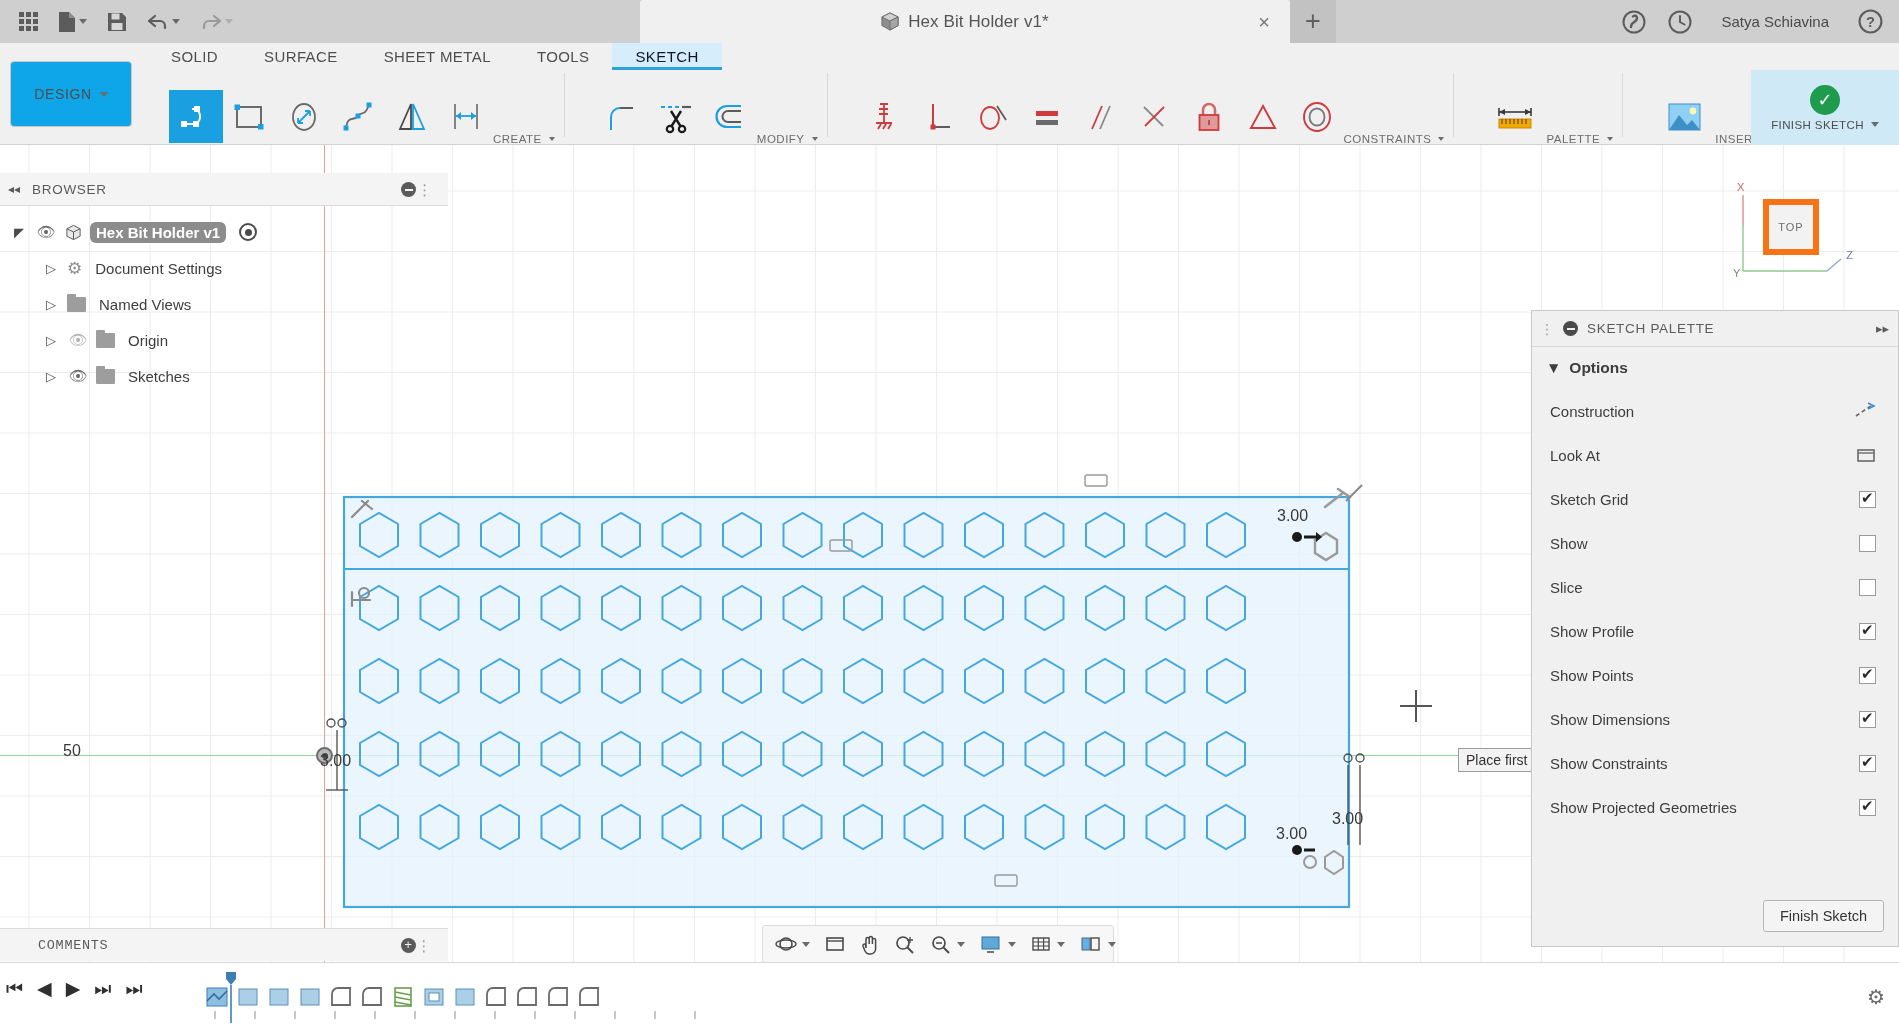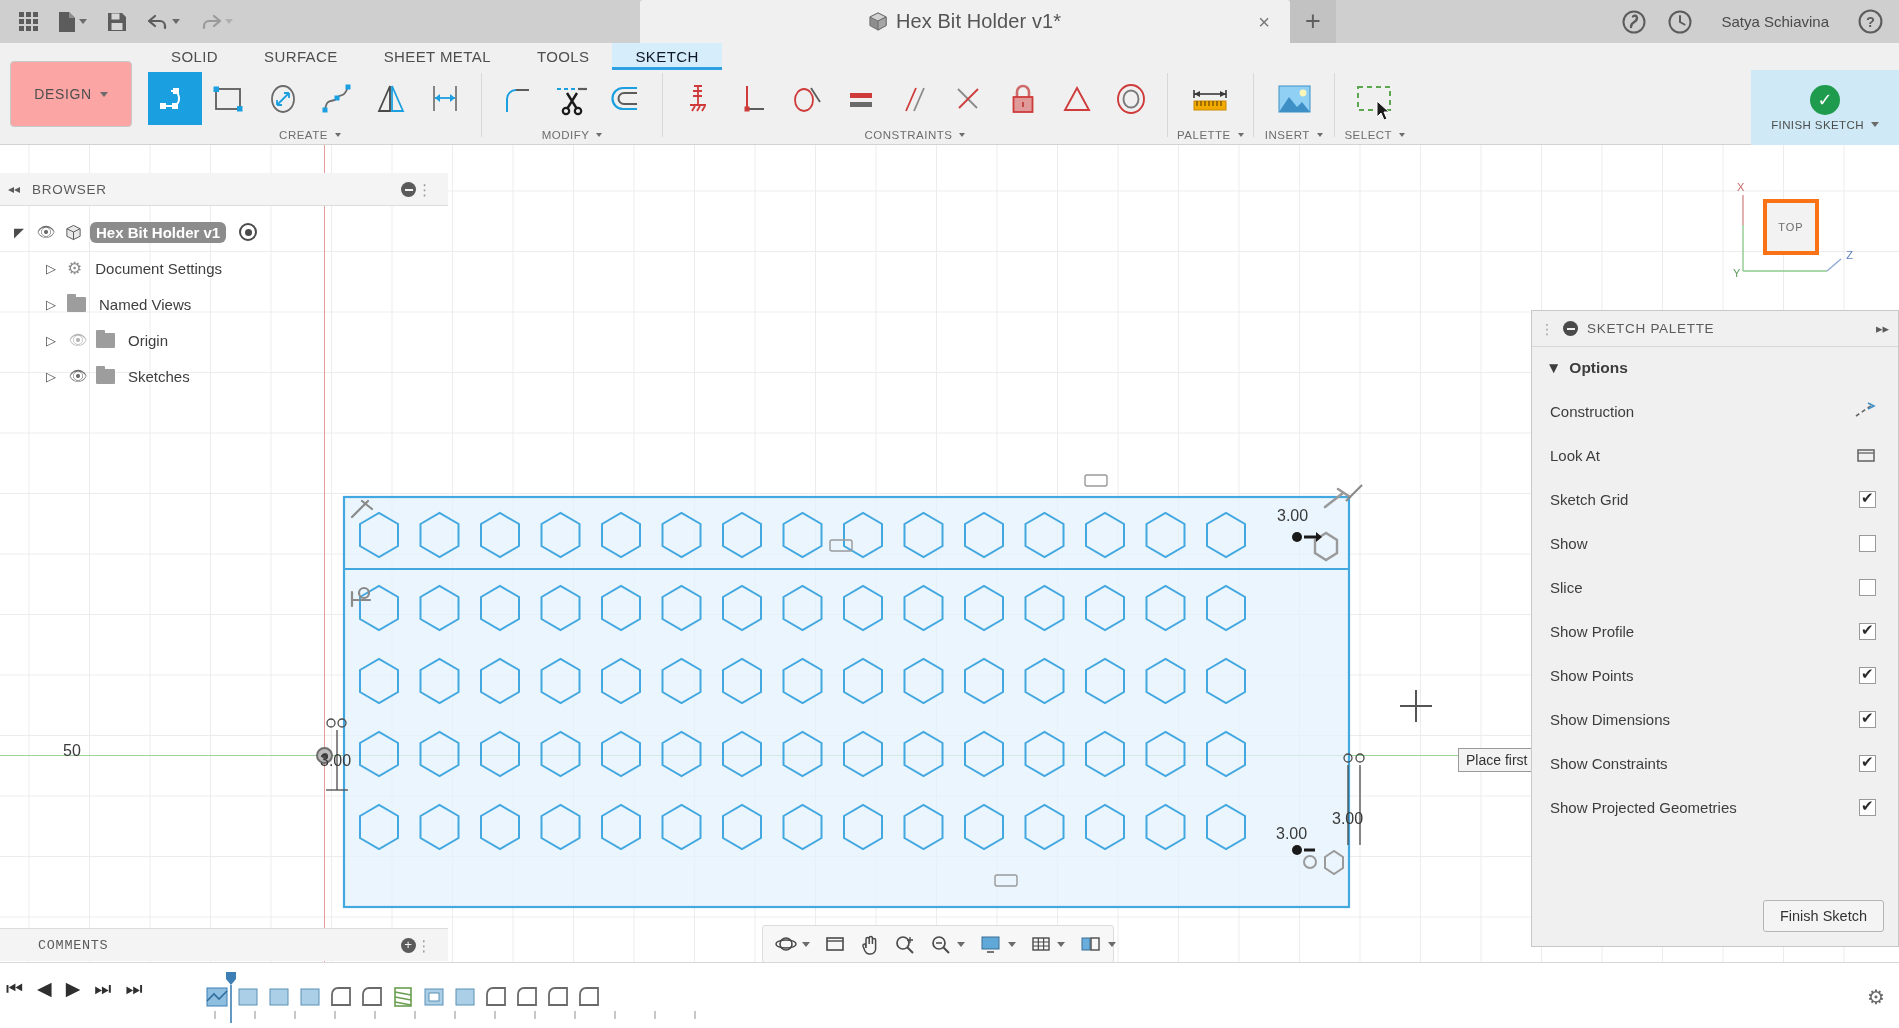--- a/index.html
+++ b/index.html
@@ -35,7 +35,7 @@
     display: flex; align-items: center; justify-content: center;
     border-top-left-radius: 3px; border-top-right-radius: 3px;
   }
-  .doc-tab .title { font-size: 20px; color: #555; margin-left: 9px; letter-spacing: .1px; }
+  .doc-tab .title { font-size: 17px; color: #555; margin-left: 9px; letter-spacing: .1px; }
   .tab-close {
     position: absolute; right: 20px; top: 50%; transform: translateY(-50%);
     font-size: 20px; color: #777; cursor: pointer; line-height: 1;

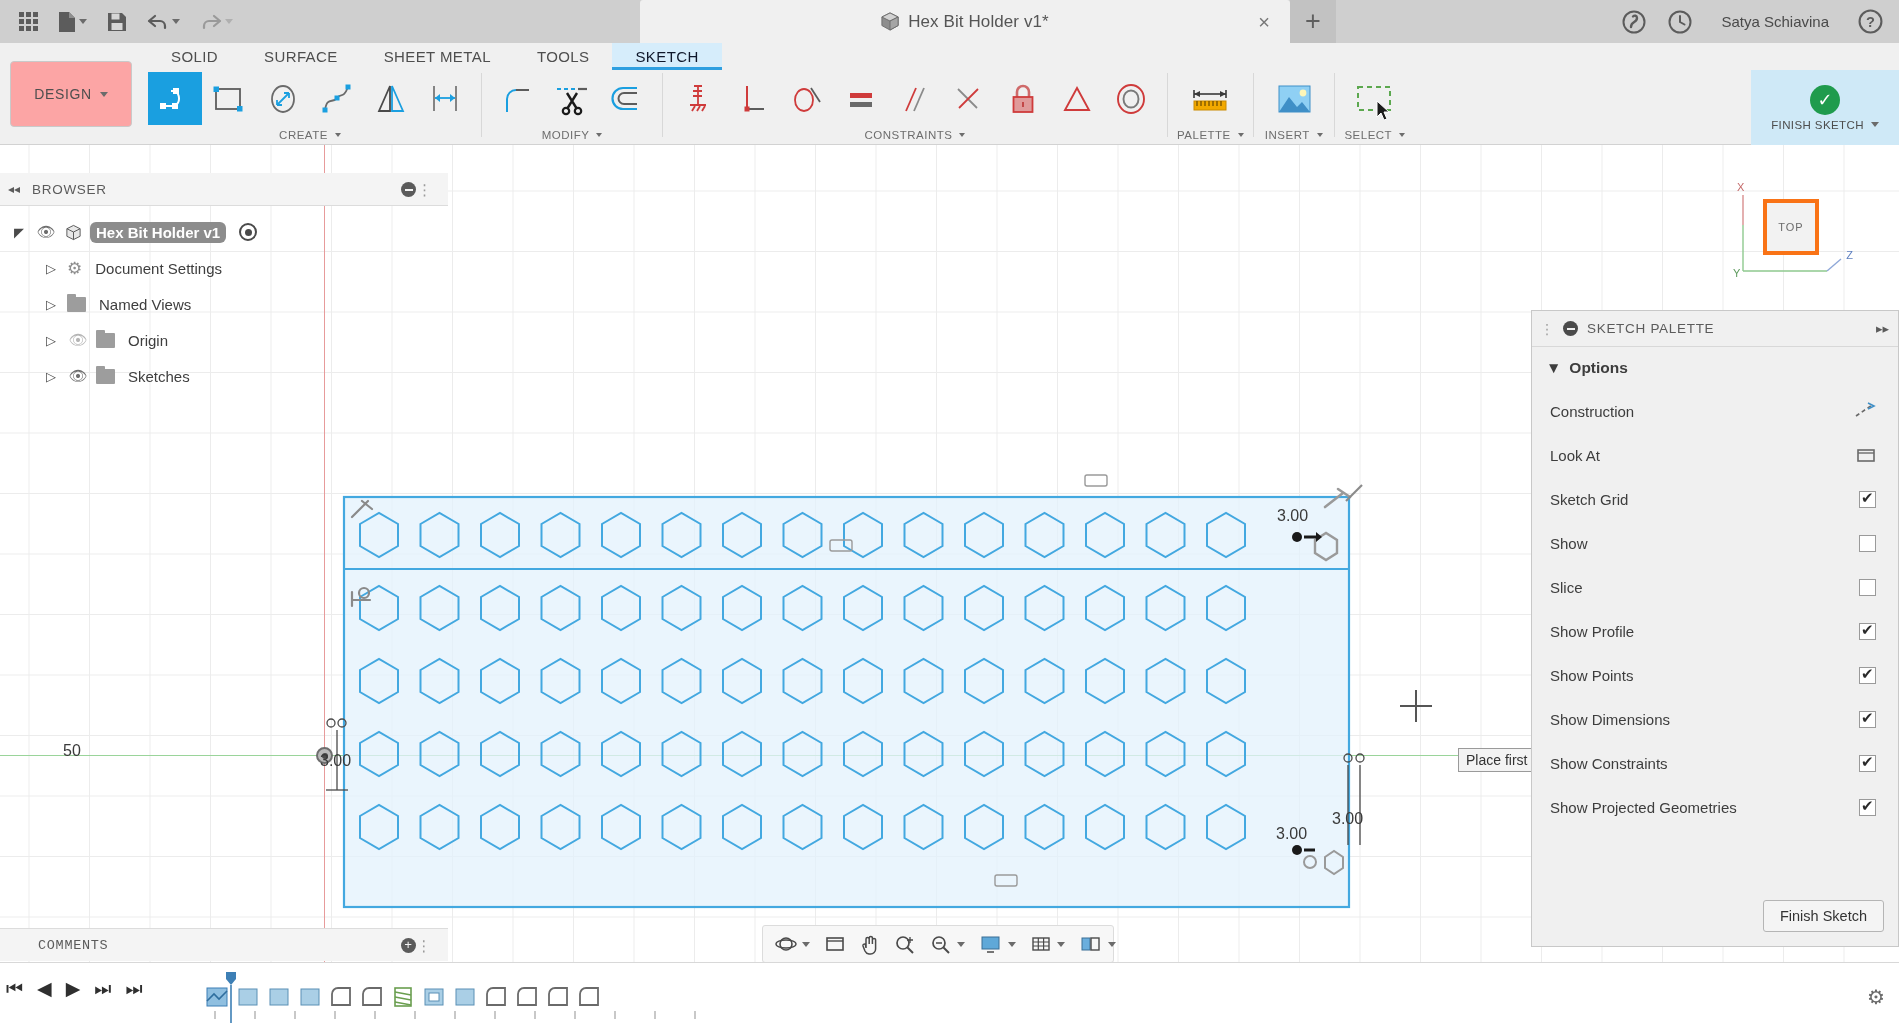--- a/index.html
+++ b/index.html
@@ -70,7 +70,7 @@
 
   .design-btn {
     position: absolute; left: 10px; top: 18px; width: 122px; height: 66px;
-    background: #fca5a5; border: 1px solid #c9c9c9; border-radius: 4px;
+    background: #0ea5e9; border: 1px solid #c9c9c9; border-radius: 4px;
     display: flex; align-items: center; justify-content: center; cursor: pointer;
     font-size: 14px; color: #4e4e4e; letter-spacing: .6px; gap: 5px;
   }

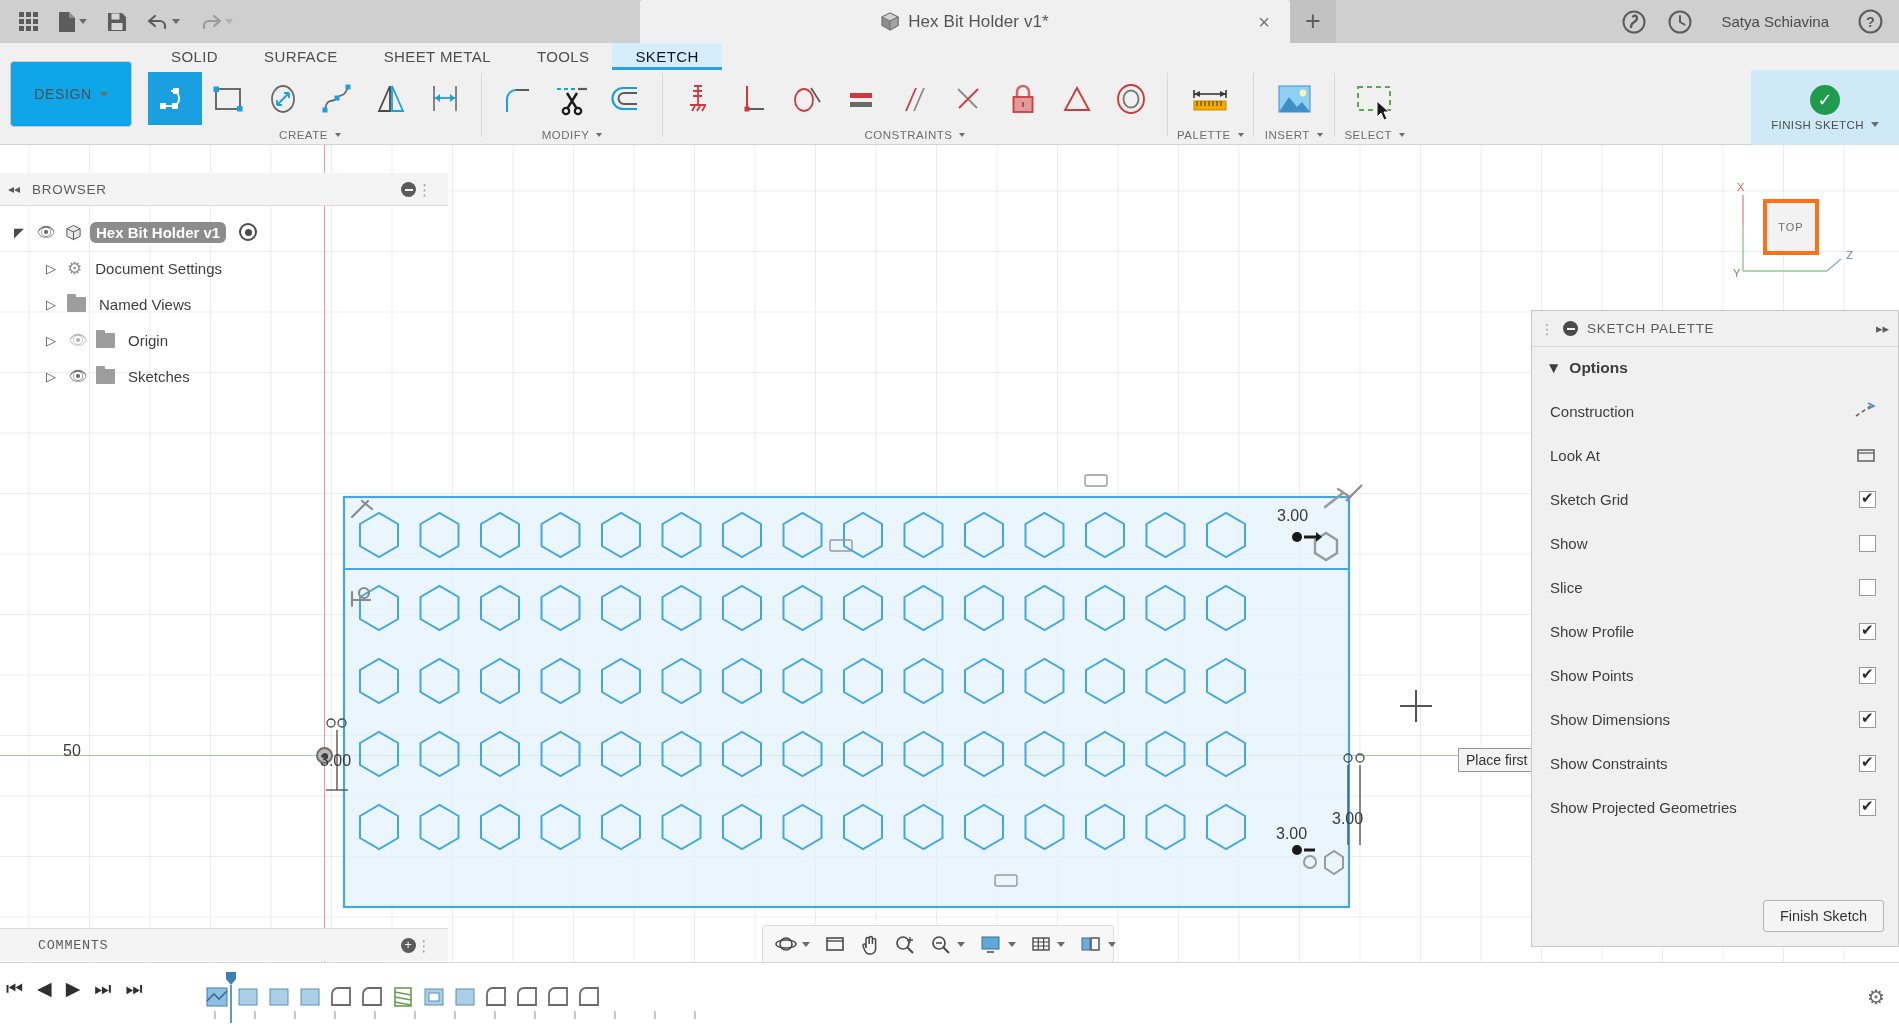--- a/index.html
+++ b/index.html
@@ -76,7 +76,7 @@
   }
 
   .rgroups { position: absolute; left: 148px; top: 27px; height: 75px; display: flex; align-items: flex-start; }
-  .rgroup { display: flex; flex-direction: column; align-items: center; height: 75px; position: relative; }
+  .rgroup { display: flex; align-items: flex-end; height: 75px; position: relative; margin-left: 21px; }
   .rgroup .row { display: flex; align-items: center; height: 57px; }
   .rgroup .glabel {
     font-size: 11.5px; color: #6d6d6d; letter-spacing: .5px;

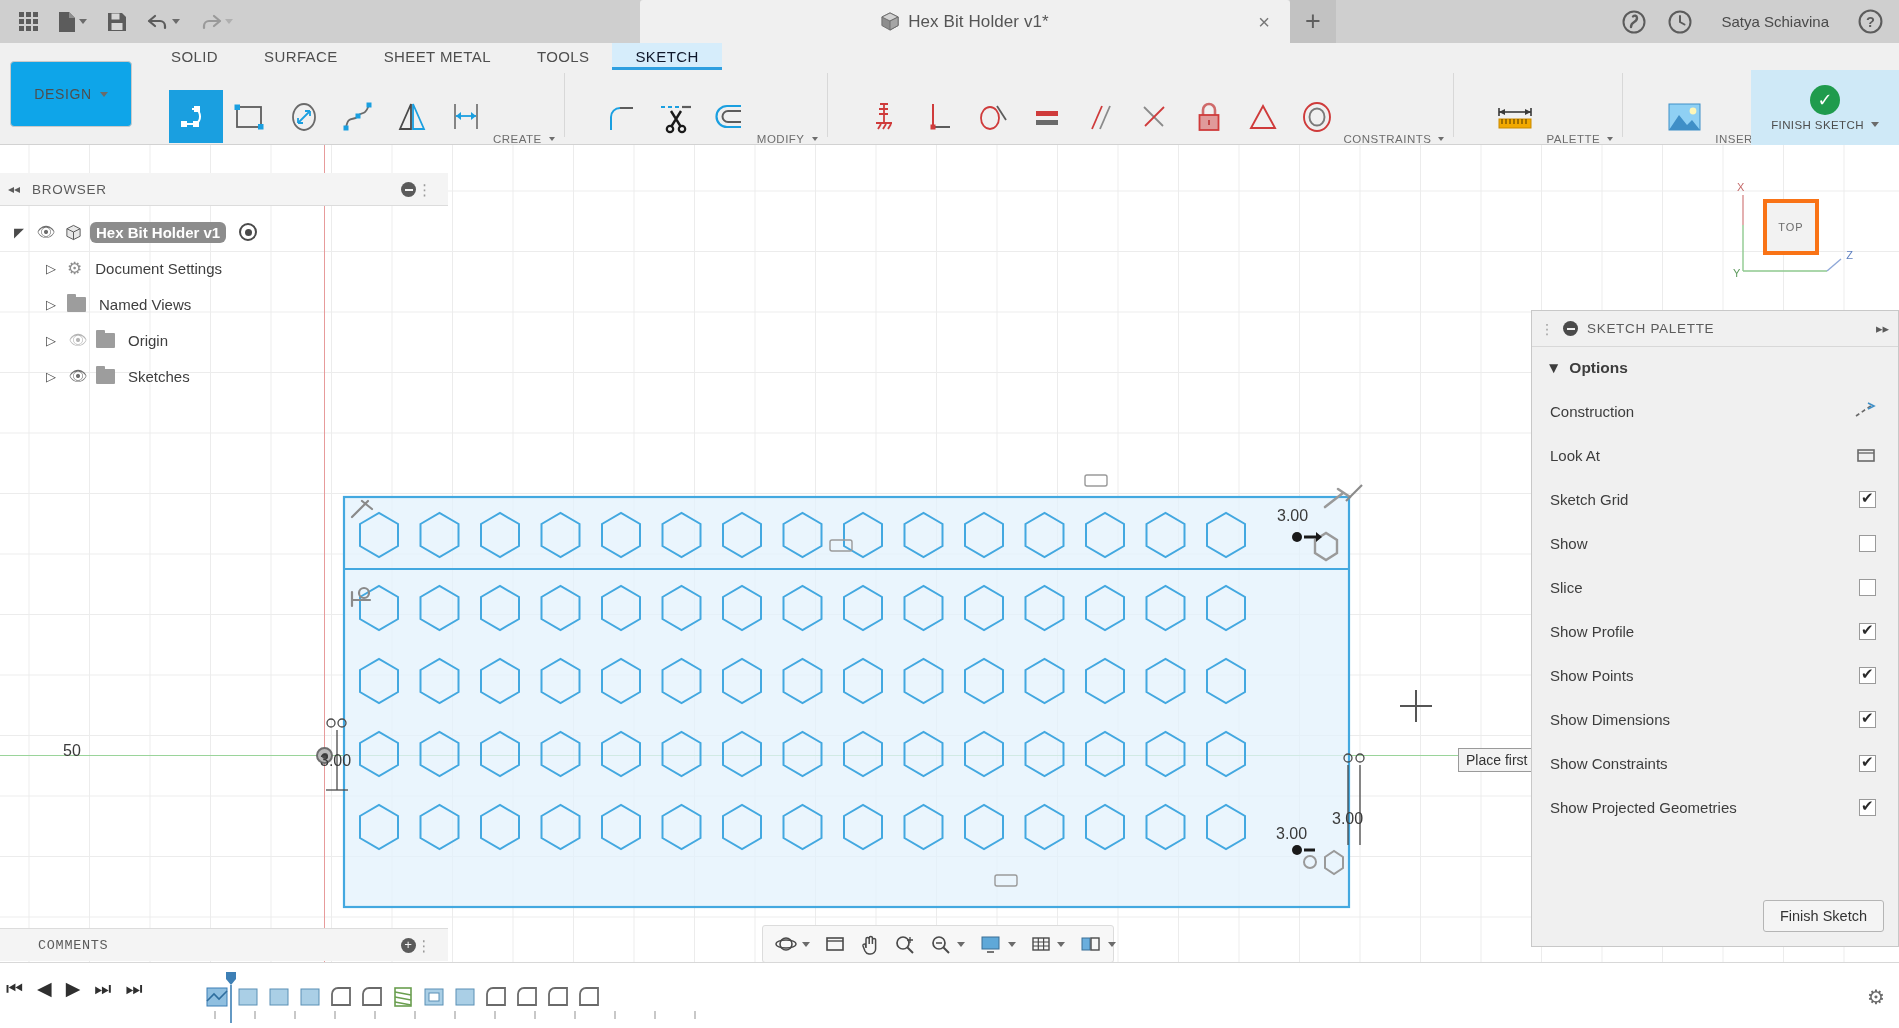--- a/index.html
+++ b/index.html
@@ -144,7 +144,7 @@
   }
   .vc-face {
     position: absolute; left: 32px; top: 24px; width: 56px; height: 56px;
-    background: #f2f2f2; border: 4px solid #f97316;
+    background: #f2f2f2; border: 6px solid #f97316;
     display: flex; align-items: center; justify-content: center;
     font-size: 11px; color: #6c6c6c; letter-spacing: 1px;
   }

